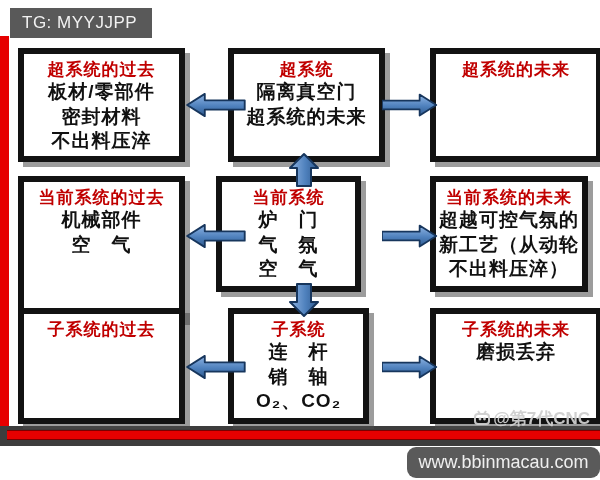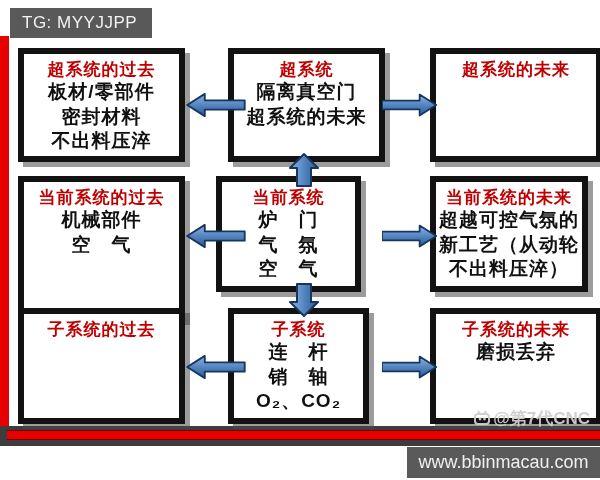--- a/index.html
+++ b/index.html
@@ -20,7 +20,7 @@
   
   .footer-plate{
     position:absolute;left:407px;top:447px;width:193px;height:31px;background:#5a5a5a;
-    color:#efefef;font-size:18px;display:flex;align-items:center;justify-content:center;
+    color:#efefef;font-size:18px;display:flex;align-items:center;justify-content:center;border-radius:9px;
   }
   
   .cell{

